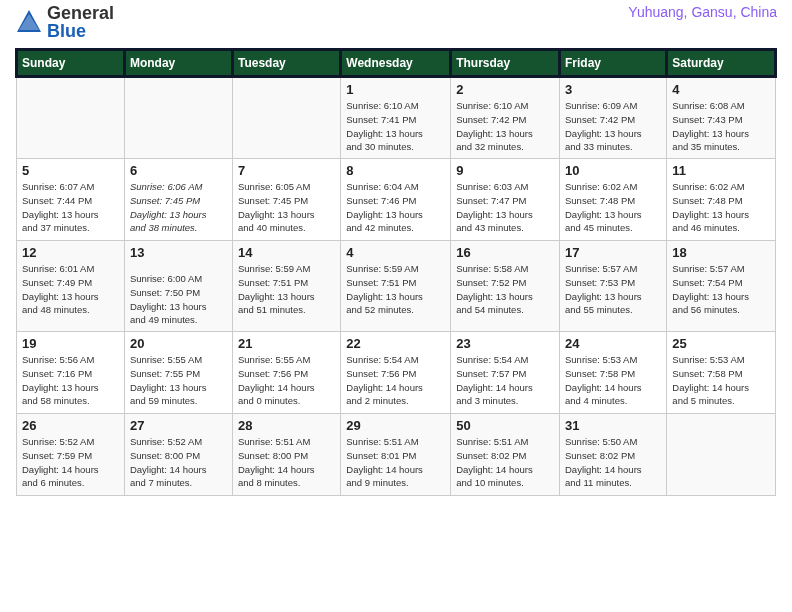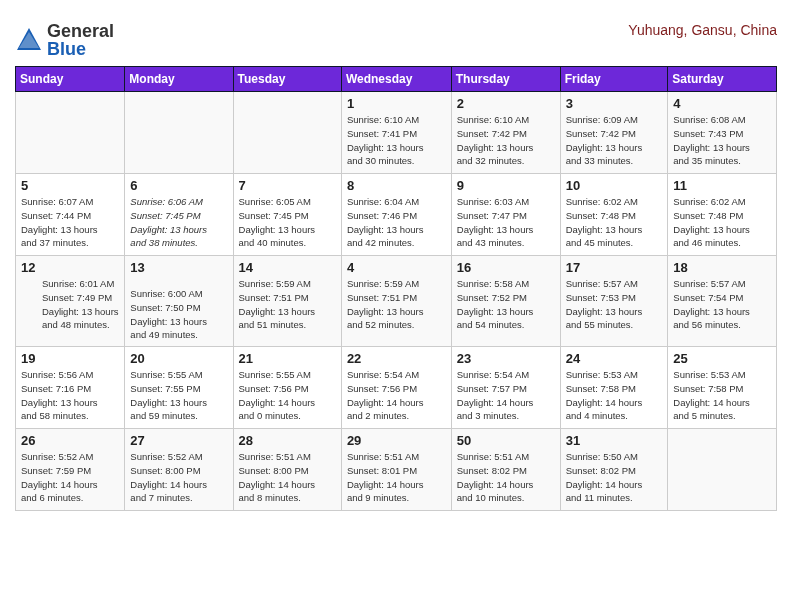--- a/index.html
+++ b/index.html
@@ -13,7 +13,7 @@
     .page {
       width: 792px;
       min-height: 612px;
-      padding: 22px 15px 10px 15px;
+      padding: 4px 15px 10px 15px;
       background: #fff;
     }
     .header {

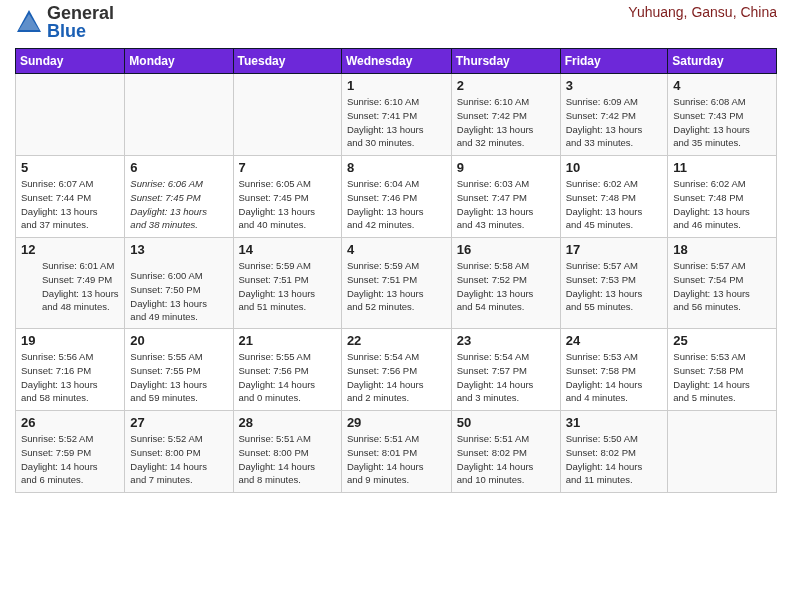--- a/index.html
+++ b/index.html
@@ -56,7 +56,7 @@
     }
     .location {
       font-size: 14px;
-      color: #7f1d1d;
+      color: #8b5cf6;
     }
     .calendar {
       width: 100%;

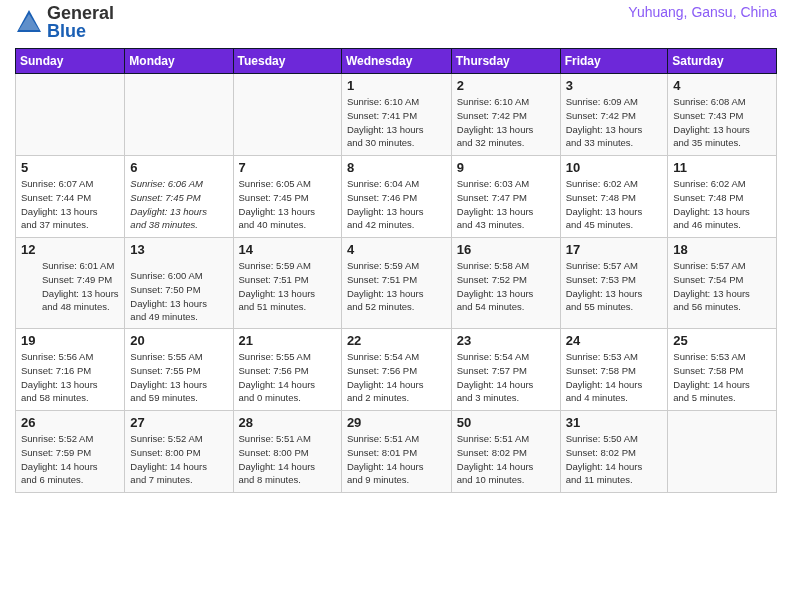--- a/index.html
+++ b/index.html
@@ -63,13 +63,13 @@
       border-collapse: collapse;
     }
     .calendar th {
-      background: #6d28d9;
+      background: #14532d;
       color: #fff;
       font-size: 12px;
       font-weight: bold;
       padding: 5px 4px;
       text-align: left;
-      border: 1px solid #0f172a;
+      border: 3px solid #0f172a;
     }
     .calendar td {
       border: 1px solid #ccc;

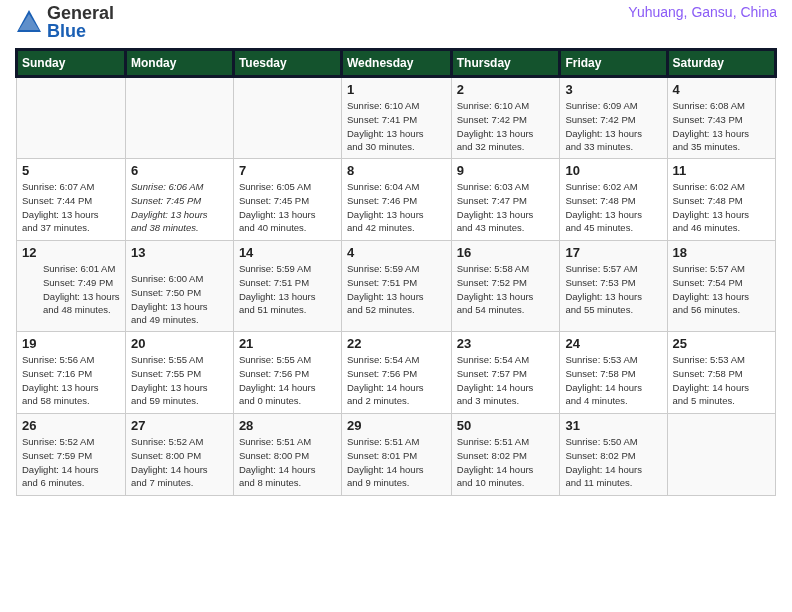--- a/index.html
+++ b/index.html
@@ -221,7 +221,7 @@
         <tr>
           <td>
             <span class="day-num">12</span>
-            <div class="day-info" style="white-space: pre-line; margin-left: 21px;">Sunrise: 6:01 AM
+            <div class="day-info" style="white-space: pre-line;">Sunrise: 6:01 AM
 Sunset: 7:49 PM
 Daylight: 13 hours
 and 48 minutes.</div>

